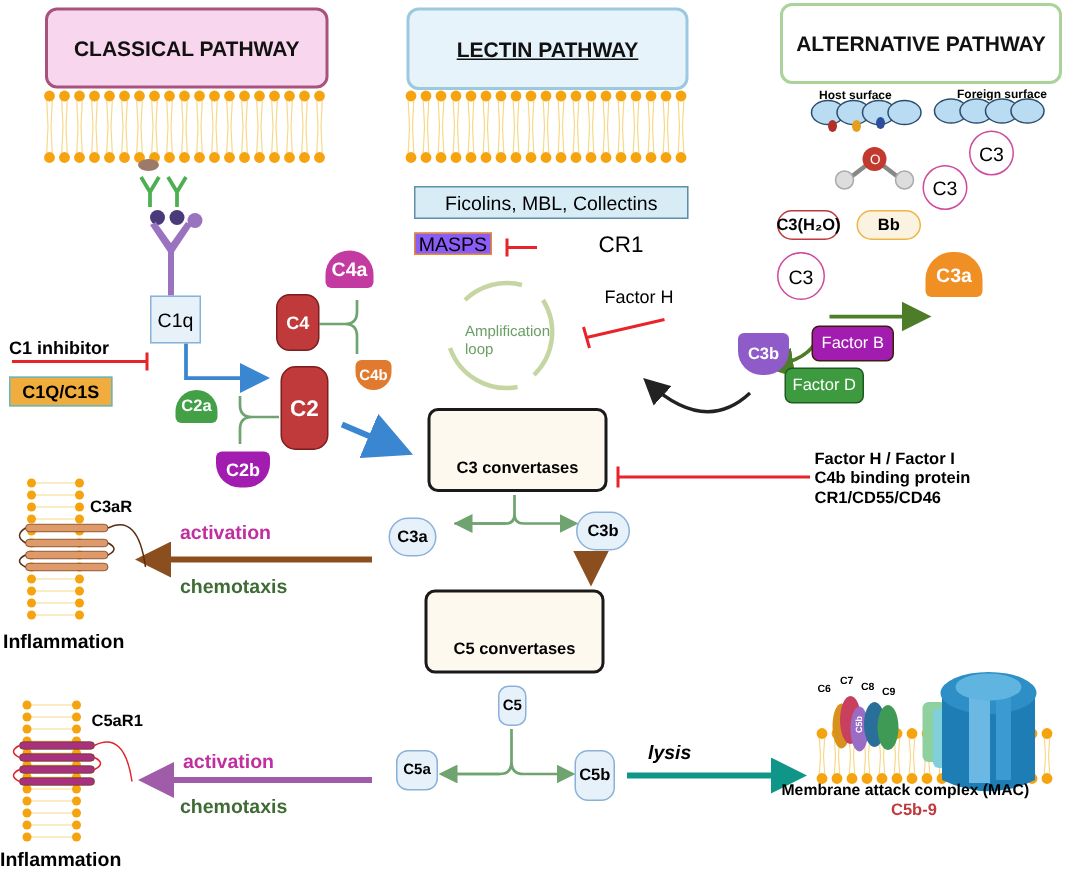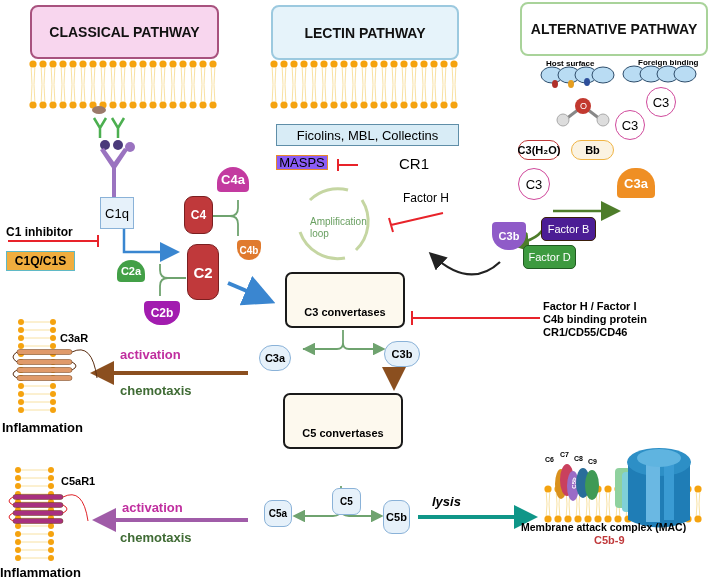--- a/index.html
+++ b/index.html
@@ -425,7 +425,7 @@
   <div class="hdr" style="left: 30px; top: 5px; width: 189px; height: 54px; background: rgb(248, 214, 238); border: 2px solid rgb(168, 82, 126);">
     <span>CLASSICAL PATHWAY</span>
   </div>
-  <div class="hdr" style="left: 271px; top: 5px; width: 188px; height: 55px; background: rgb(230, 243, 250); border: 2px solid rgb(156, 201, 223);">
+  <div class="hdr" style="left: 271px; top: 5px; width: 188px; height: 55px; background: rgb(230, 243, 250); border: 2px solid rgb(156, 201, 223); text-decoration: underline;">
     <span>LECTIN PATHWAY</span>
   </div>
   <div class="hdr" style="left: 520px; top: 2px; width: 188px; height: 54px; background: rgb(255, 255, 255); border: 2px solid rgb(169, 211, 154);">

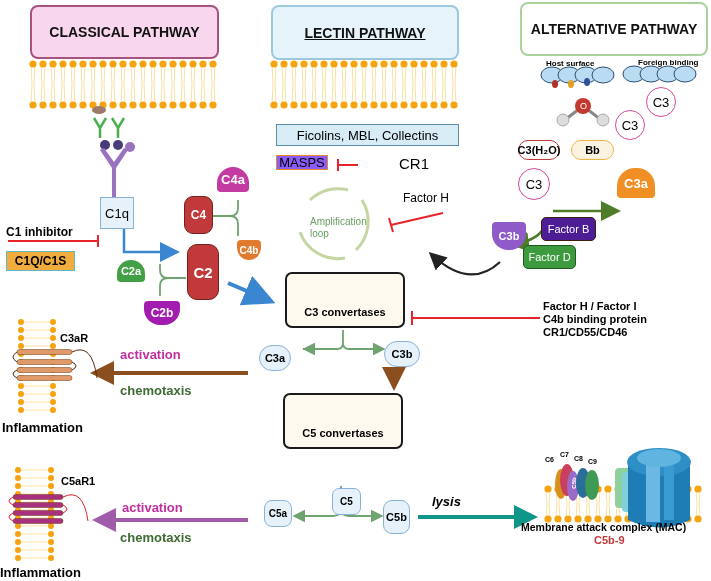--- a/index.html
+++ b/index.html
@@ -473,7 +473,7 @@
   <div class="t" style="left:403px;top:191px;font-size:12px;">Factor H</div>
 
   <div class="t bold" style="left:546px;top:59px;font-size:8px;">Host surface</div>
-  <div class="t bold" style="left:638px;top:58px;font-size:8px;">Foreign binding</div>
+  <div class="t bold" style="left:638px;top:58px;font-size:8px;">Foreign surface</div>
   <div class="pill" style="left:646px;top:87px;width:30px;height:30px;border-radius:50%;background:#fff;border:1.5px solid #d04a9c;font-size:13px;">
     <span>C3</span>
   </div>

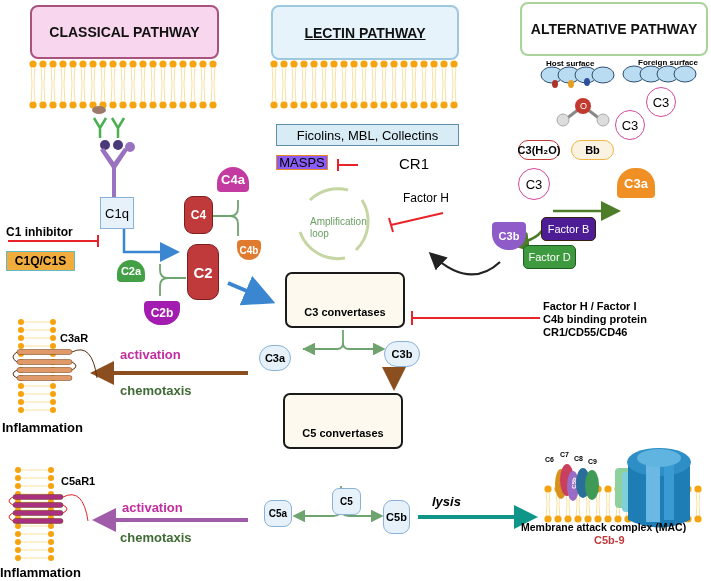--- a/index.html
+++ b/index.html
@@ -496,7 +496,7 @@
   <div class="pill bold" style="left:492px;top:222px;width:34px;height:28px;border-radius:4px 4px 16px 16px;background:#8f5bc8;color:#fff;font-size:11px;">
     <span>C3b</span>
   </div>
-  <div class="pill" style="left:541px;top:217px;width:55px;height:24px;border-radius:5px;background:#4c1d95;border:1.5px solid #3a1f0a;color:#fff;font-size:11px;">
+  <div class="pill" style="left:541px;top:217px;width:55px;height:24px;border-radius:5px;background:#a21caf;border:1.5px solid #3a1f0a;color:#fff;font-size:11px;">
     <span>Factor B</span>
   </div>
   <div class="pill" style="left:523px;top:245px;width:53px;height:24px;border-radius:5px;background:#3d9a3f;border:1.5px solid #1f5a20;color:#fff;font-size:11px;">

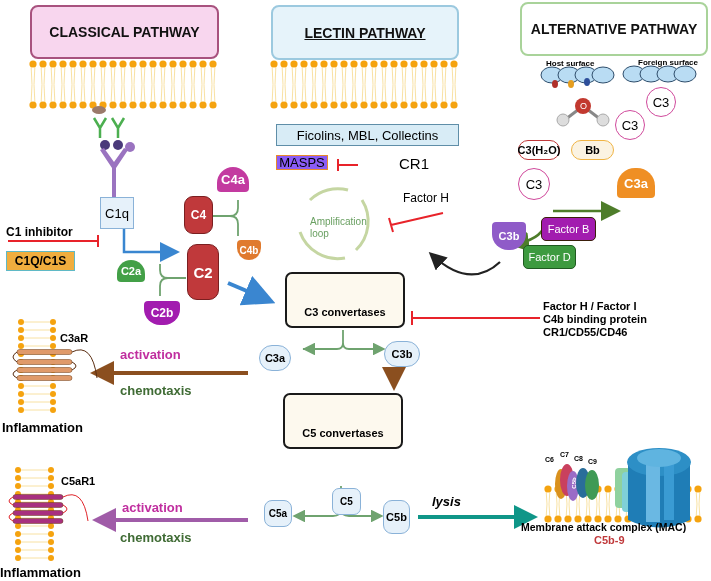--- a/index.html
+++ b/index.html
@@ -524,7 +524,7 @@
     <div class="t bold" style="left:0;right:0;top:32px;text-align:center;font-size:11px;">C5 convertases</div>
   </div>
 
-  <div class="pill bold" style="left:332px;top:457px;width:29px;height:27px;border-radius:7px;background:#e6f1fa;border:1px solid #8ab2d8;font-size:10px;margin-top:31px;">
+  <div class="pill bold" style="left:332px;top:457px;width:19px;height:27px;border-radius:7px;background:#e6f1fa;border:1px solid #8ab2d8;font-size:10px;">
     <span>C5</span>
   </div>
   <div class="pill bold" style="left:264px;top:500px;width:28px;height:27px;border-radius:8px;background:#e6f1fa;border:1px solid #8ab2d8;font-size:10px;">

